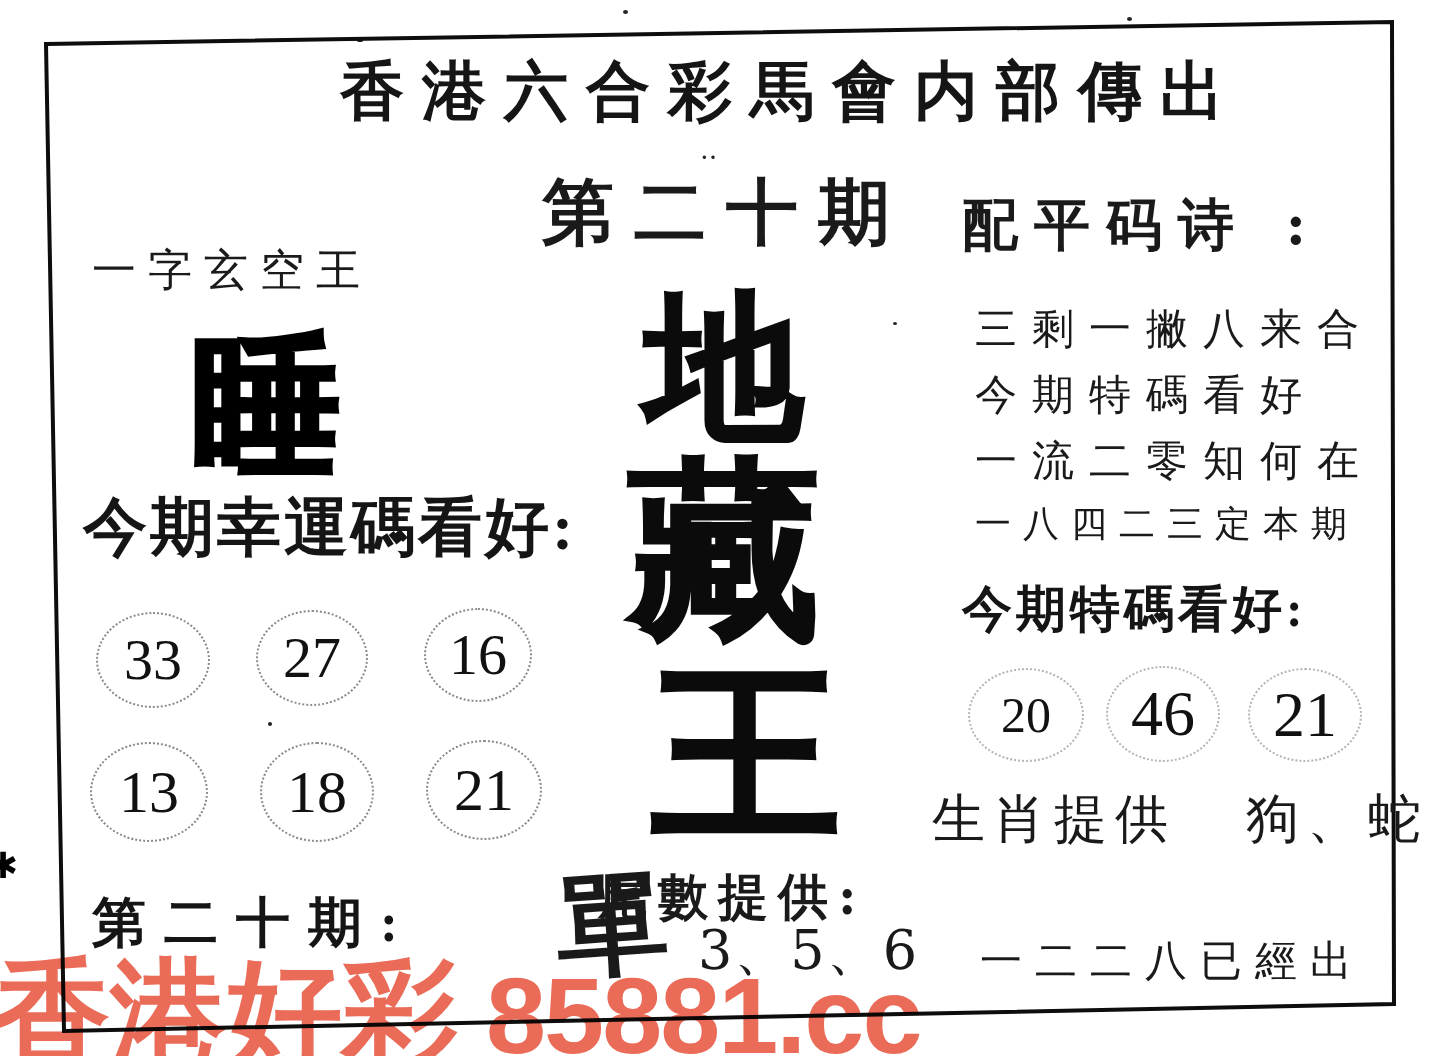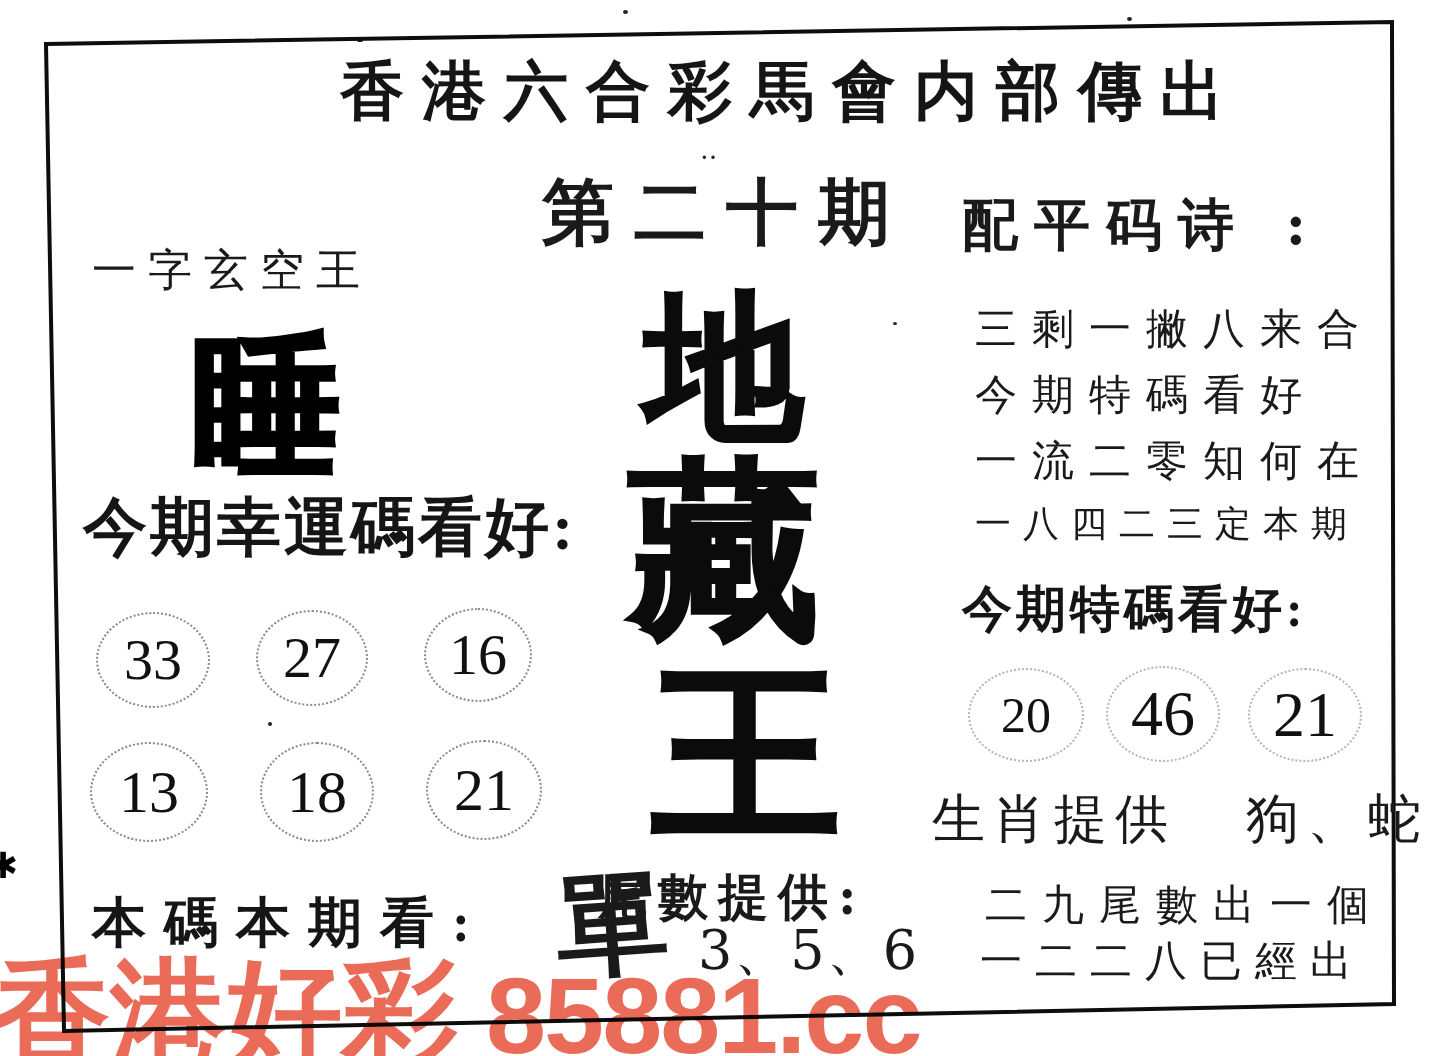--- a/index.html
+++ b/index.html
@@ -107,7 +107,7 @@
     <span>生肖提供</span><span style="display:inline-block;width:70px;"></span><span>狗、蛇</span>
   </div>
 
-  <div class="abs print z2" style="left:92px;top:896px;font-size:54px;letter-spacing:18px;">本碼本期看:</div>
+  <div class="abs print z2" style="left:92px;top:896px;font-size:54px;letter-spacing:18px;">第二十期:</div>
   <div class="abs hand z2" style="left:556px;top:868px;font-size:112px;font-weight:800;transform:rotate(-4deg);">單</div>
 
   <div class="abs hand z2" style="left:598px;top:872px;font-size:50px;letter-spacing:10px;font-weight:700;">尾數提供:</div>

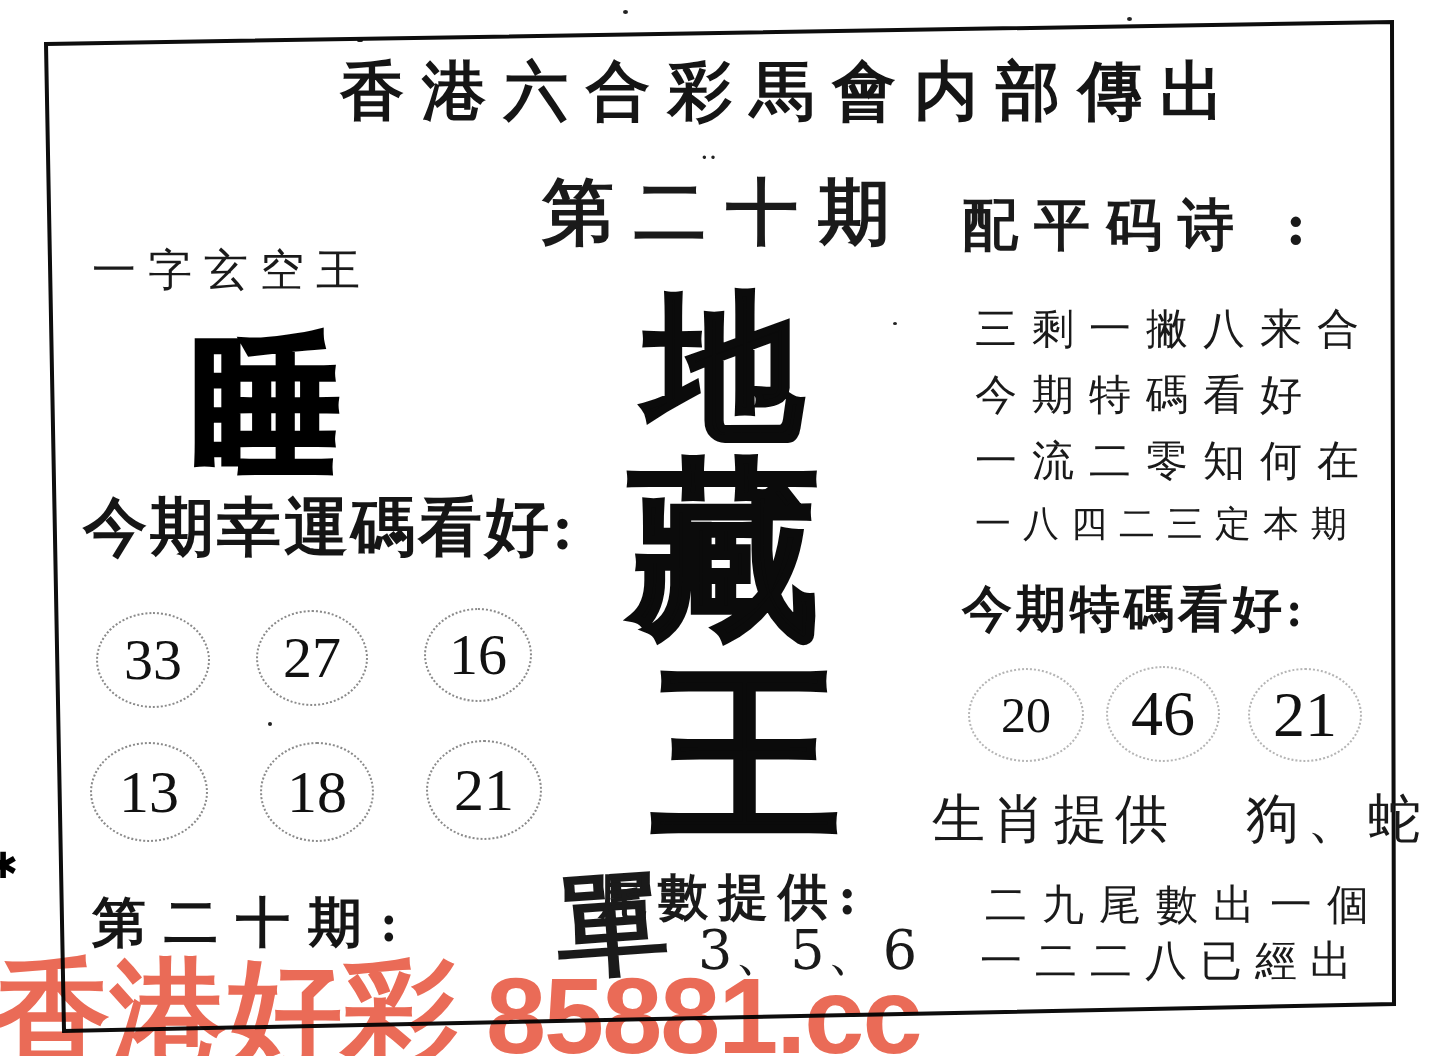--- a/index.html
+++ b/index.html
@@ -113,7 +113,6 @@
   <div class="abs hand z2" style="left:598px;top:872px;font-size:50px;letter-spacing:10px;font-weight:700;">尾數提供:</div>
   <div class="abs hand z2" style="left:698px;top:924px;font-size:54px;letter-spacing:2px;">3、5、6</div>
 
-  <div class="abs hand z2" style="left:985px;top:884px;font-size:42px;letter-spacing:15px;">二九尾數出一個</div>
   <div class="abs hand z2" style="left:980px;top:940px;font-size:42px;letter-spacing:13px;">一二二八已經出</div>
 
   <div id="watermark" style="color:#e9604a;">

